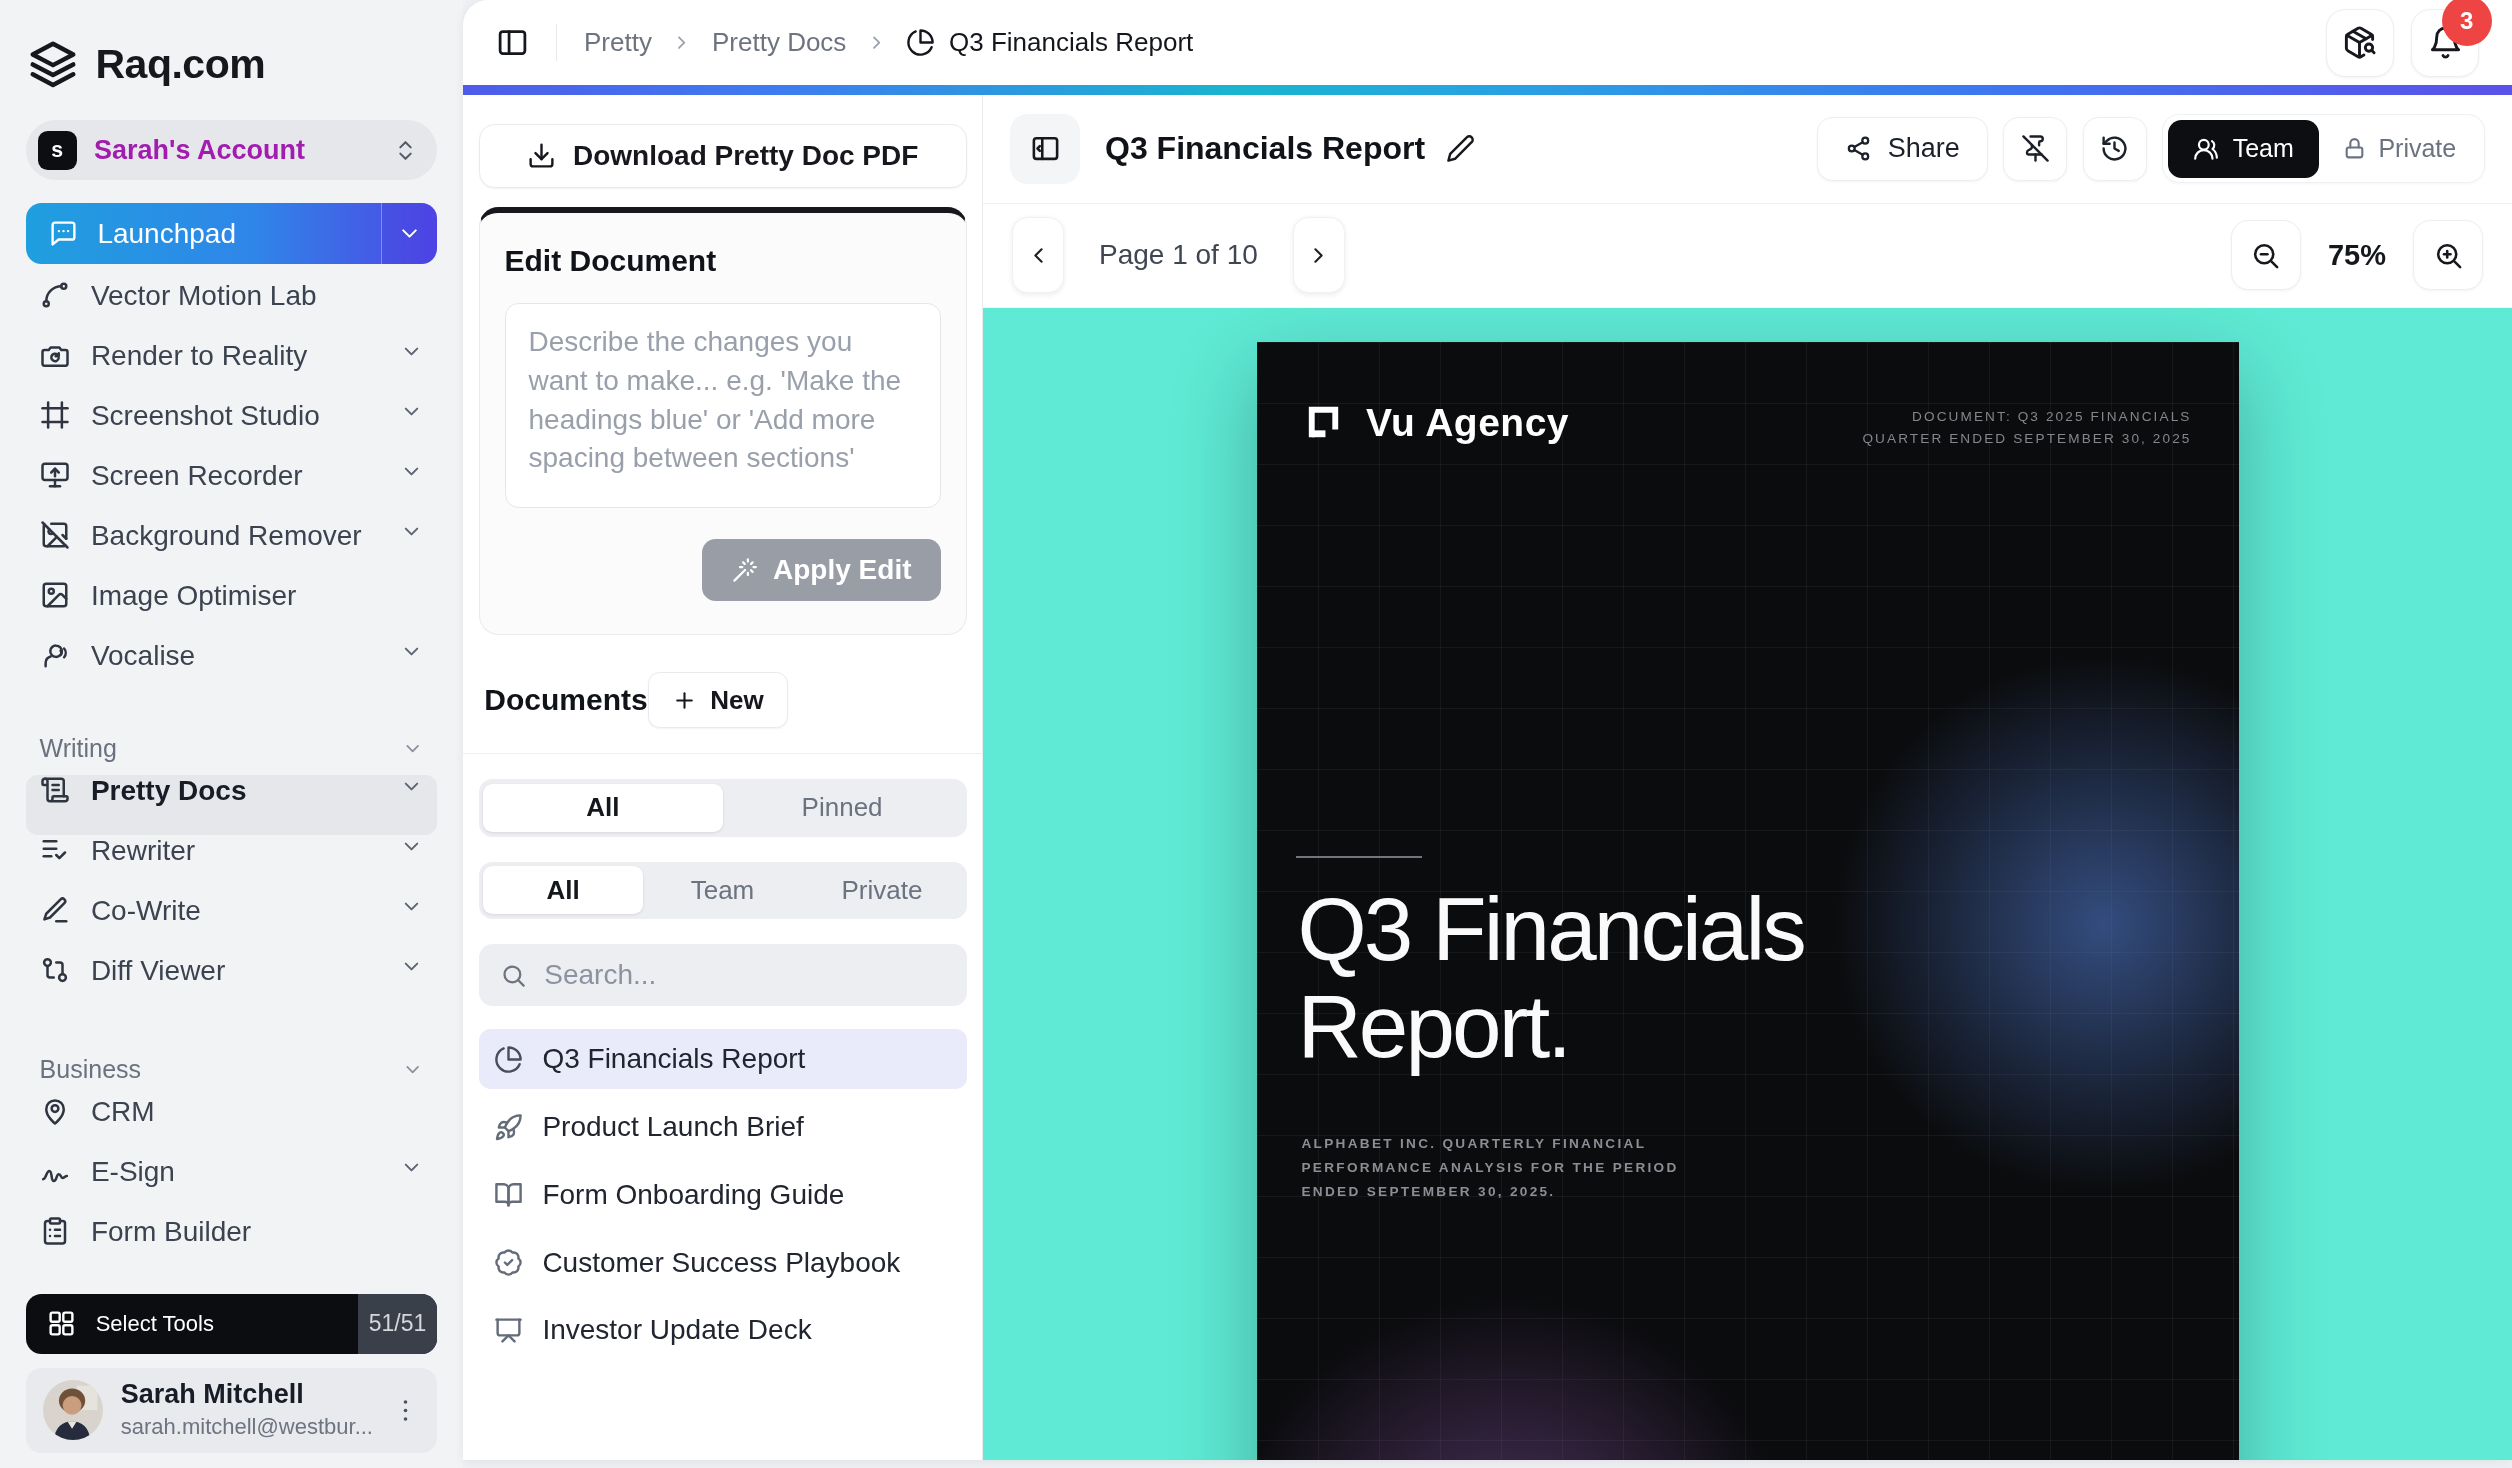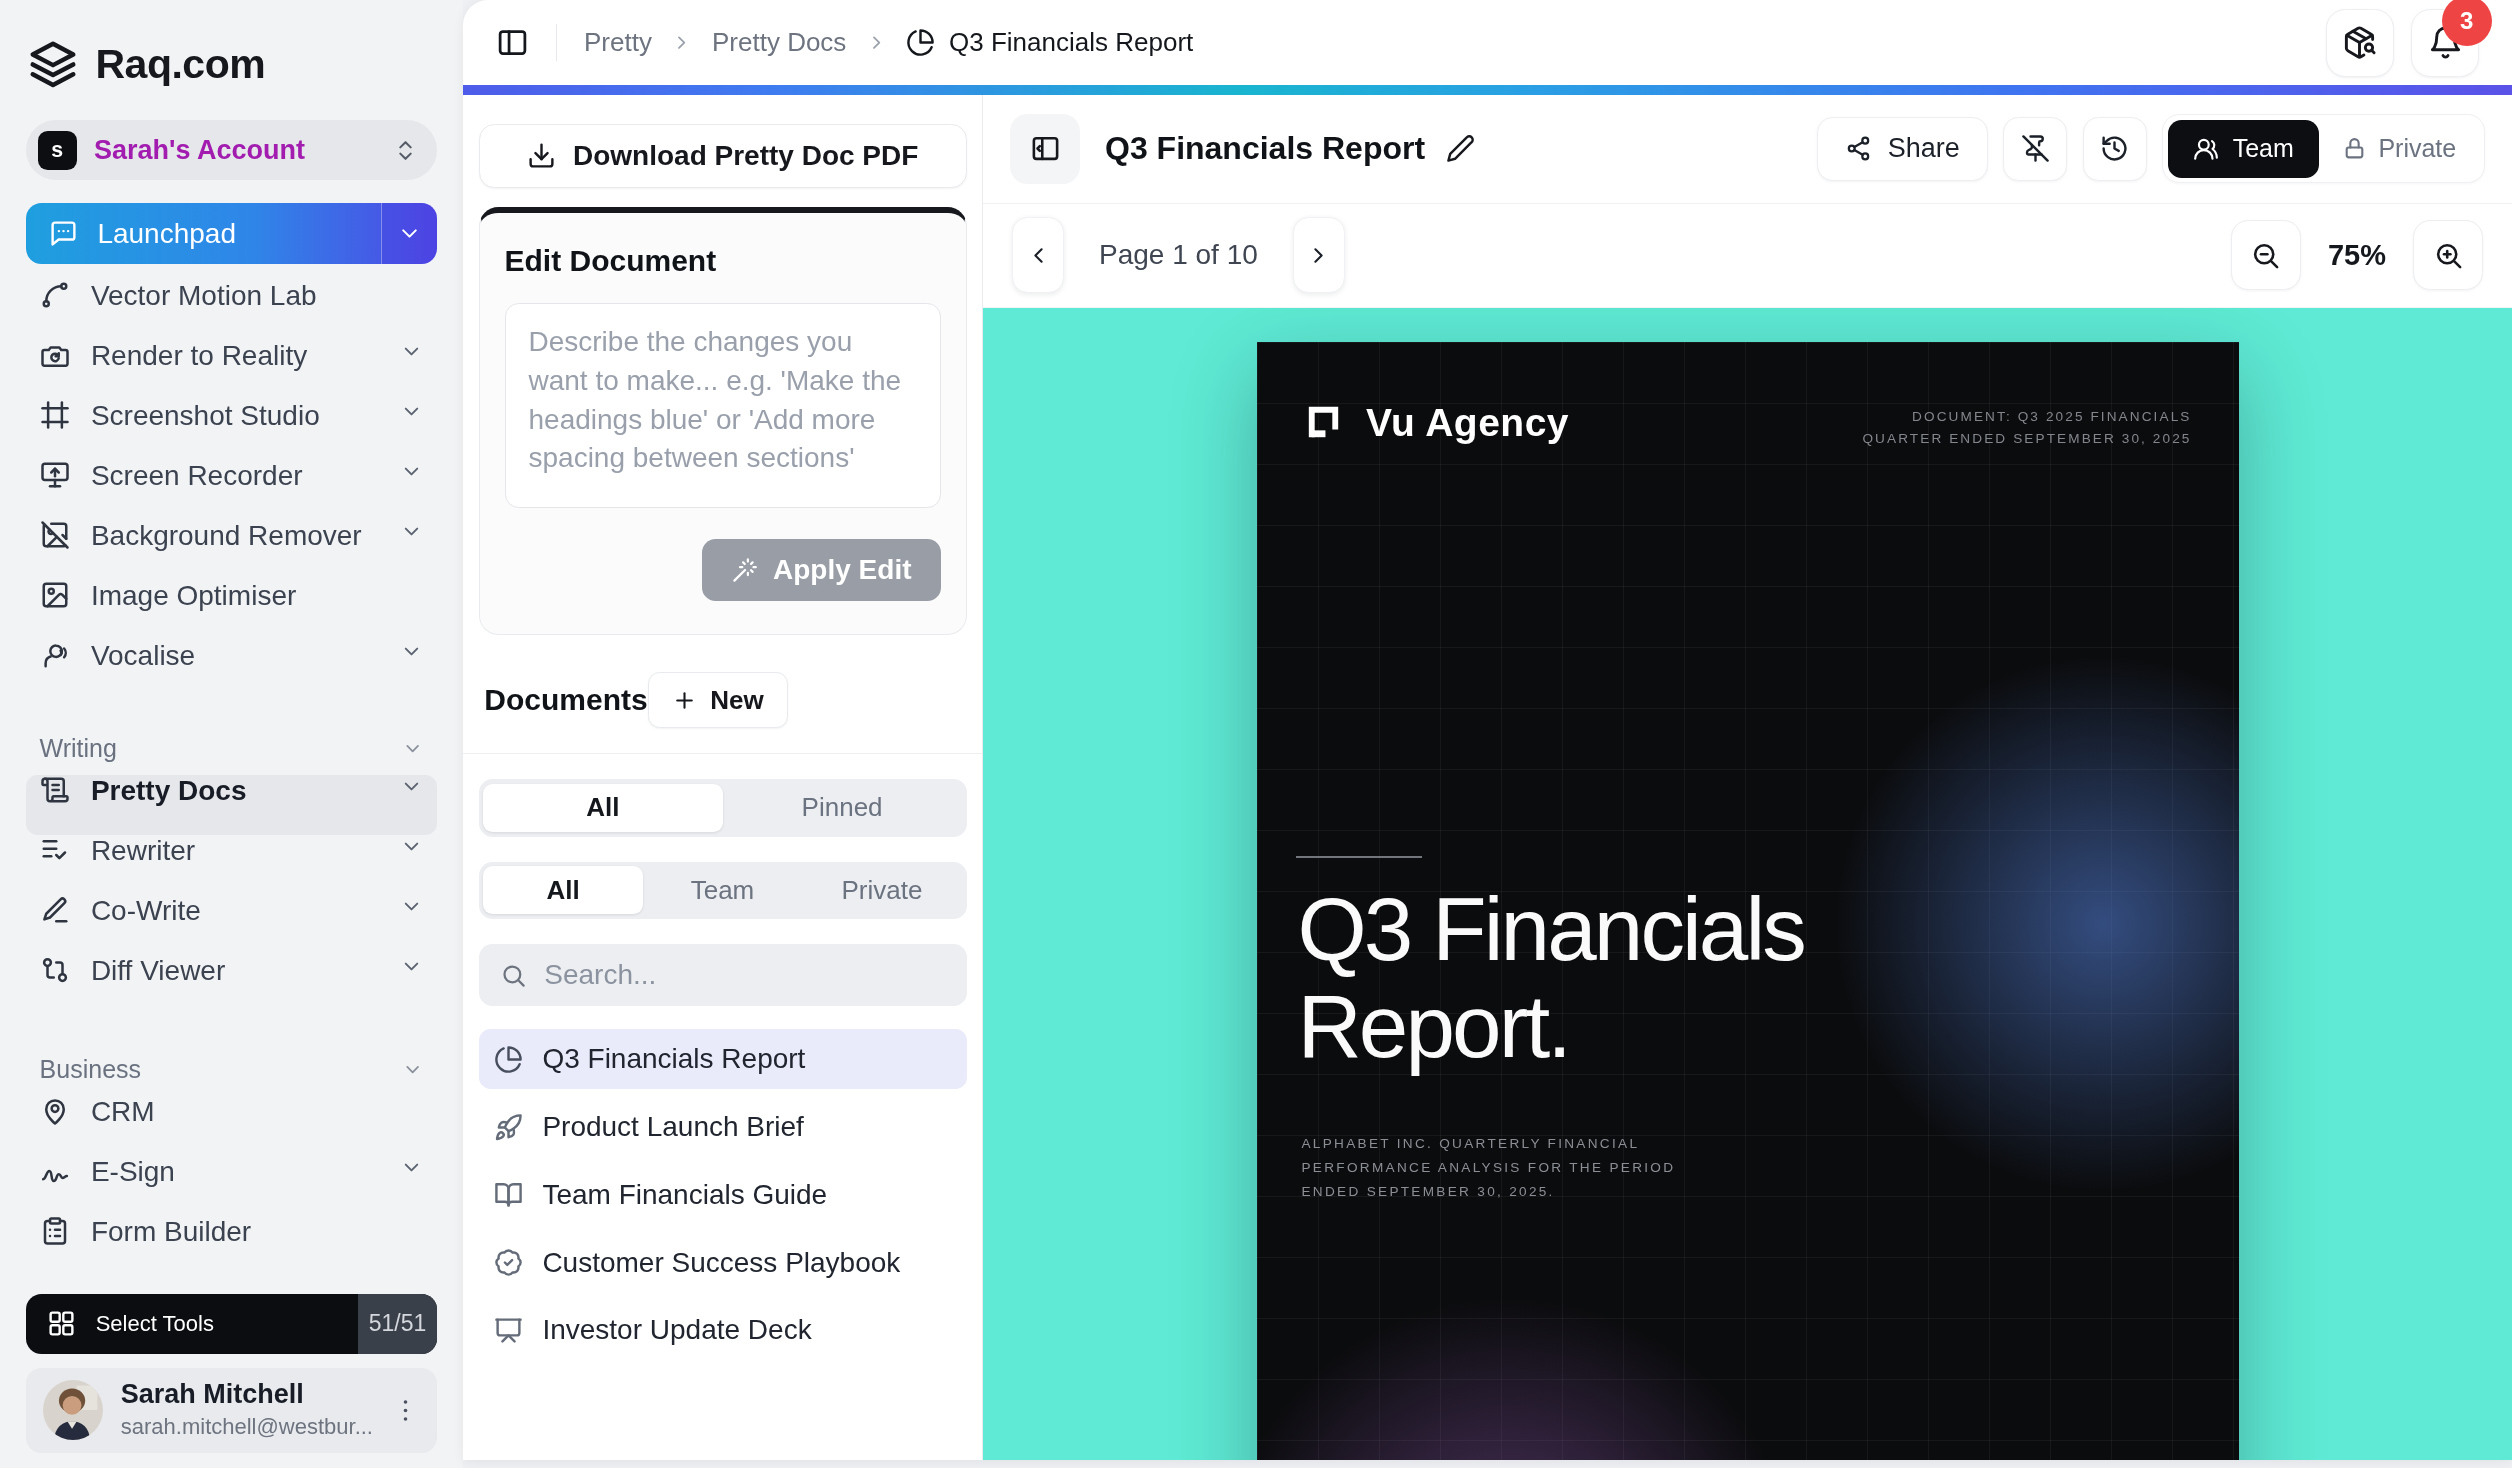--- a/index.html
+++ b/index.html
@@ -157,7 +157,7 @@
   .pdf-rule{position:absolute;left:39px;top:514px;width:126px;height:1.9px;background:#85888e;opacity:.85;}
   .pdf-title{position:absolute;left:41px;top:539px;font-size:89px;line-height:1.09;font-weight:500;
     color:#fafafa;letter-spacing:-2.9px;}
-  .pdf-sub{position:absolute;left:45px;top:790px;font-size:13.6px;font-weight:400;letter-spacing:2.3px;
+  .pdf-sub{position:absolute;left:45px;top:790px;font-size:13.6px;font-weight:700;letter-spacing:2.3px;
     color:#8b8e94;line-height:24px;}
 </style>
 </head>

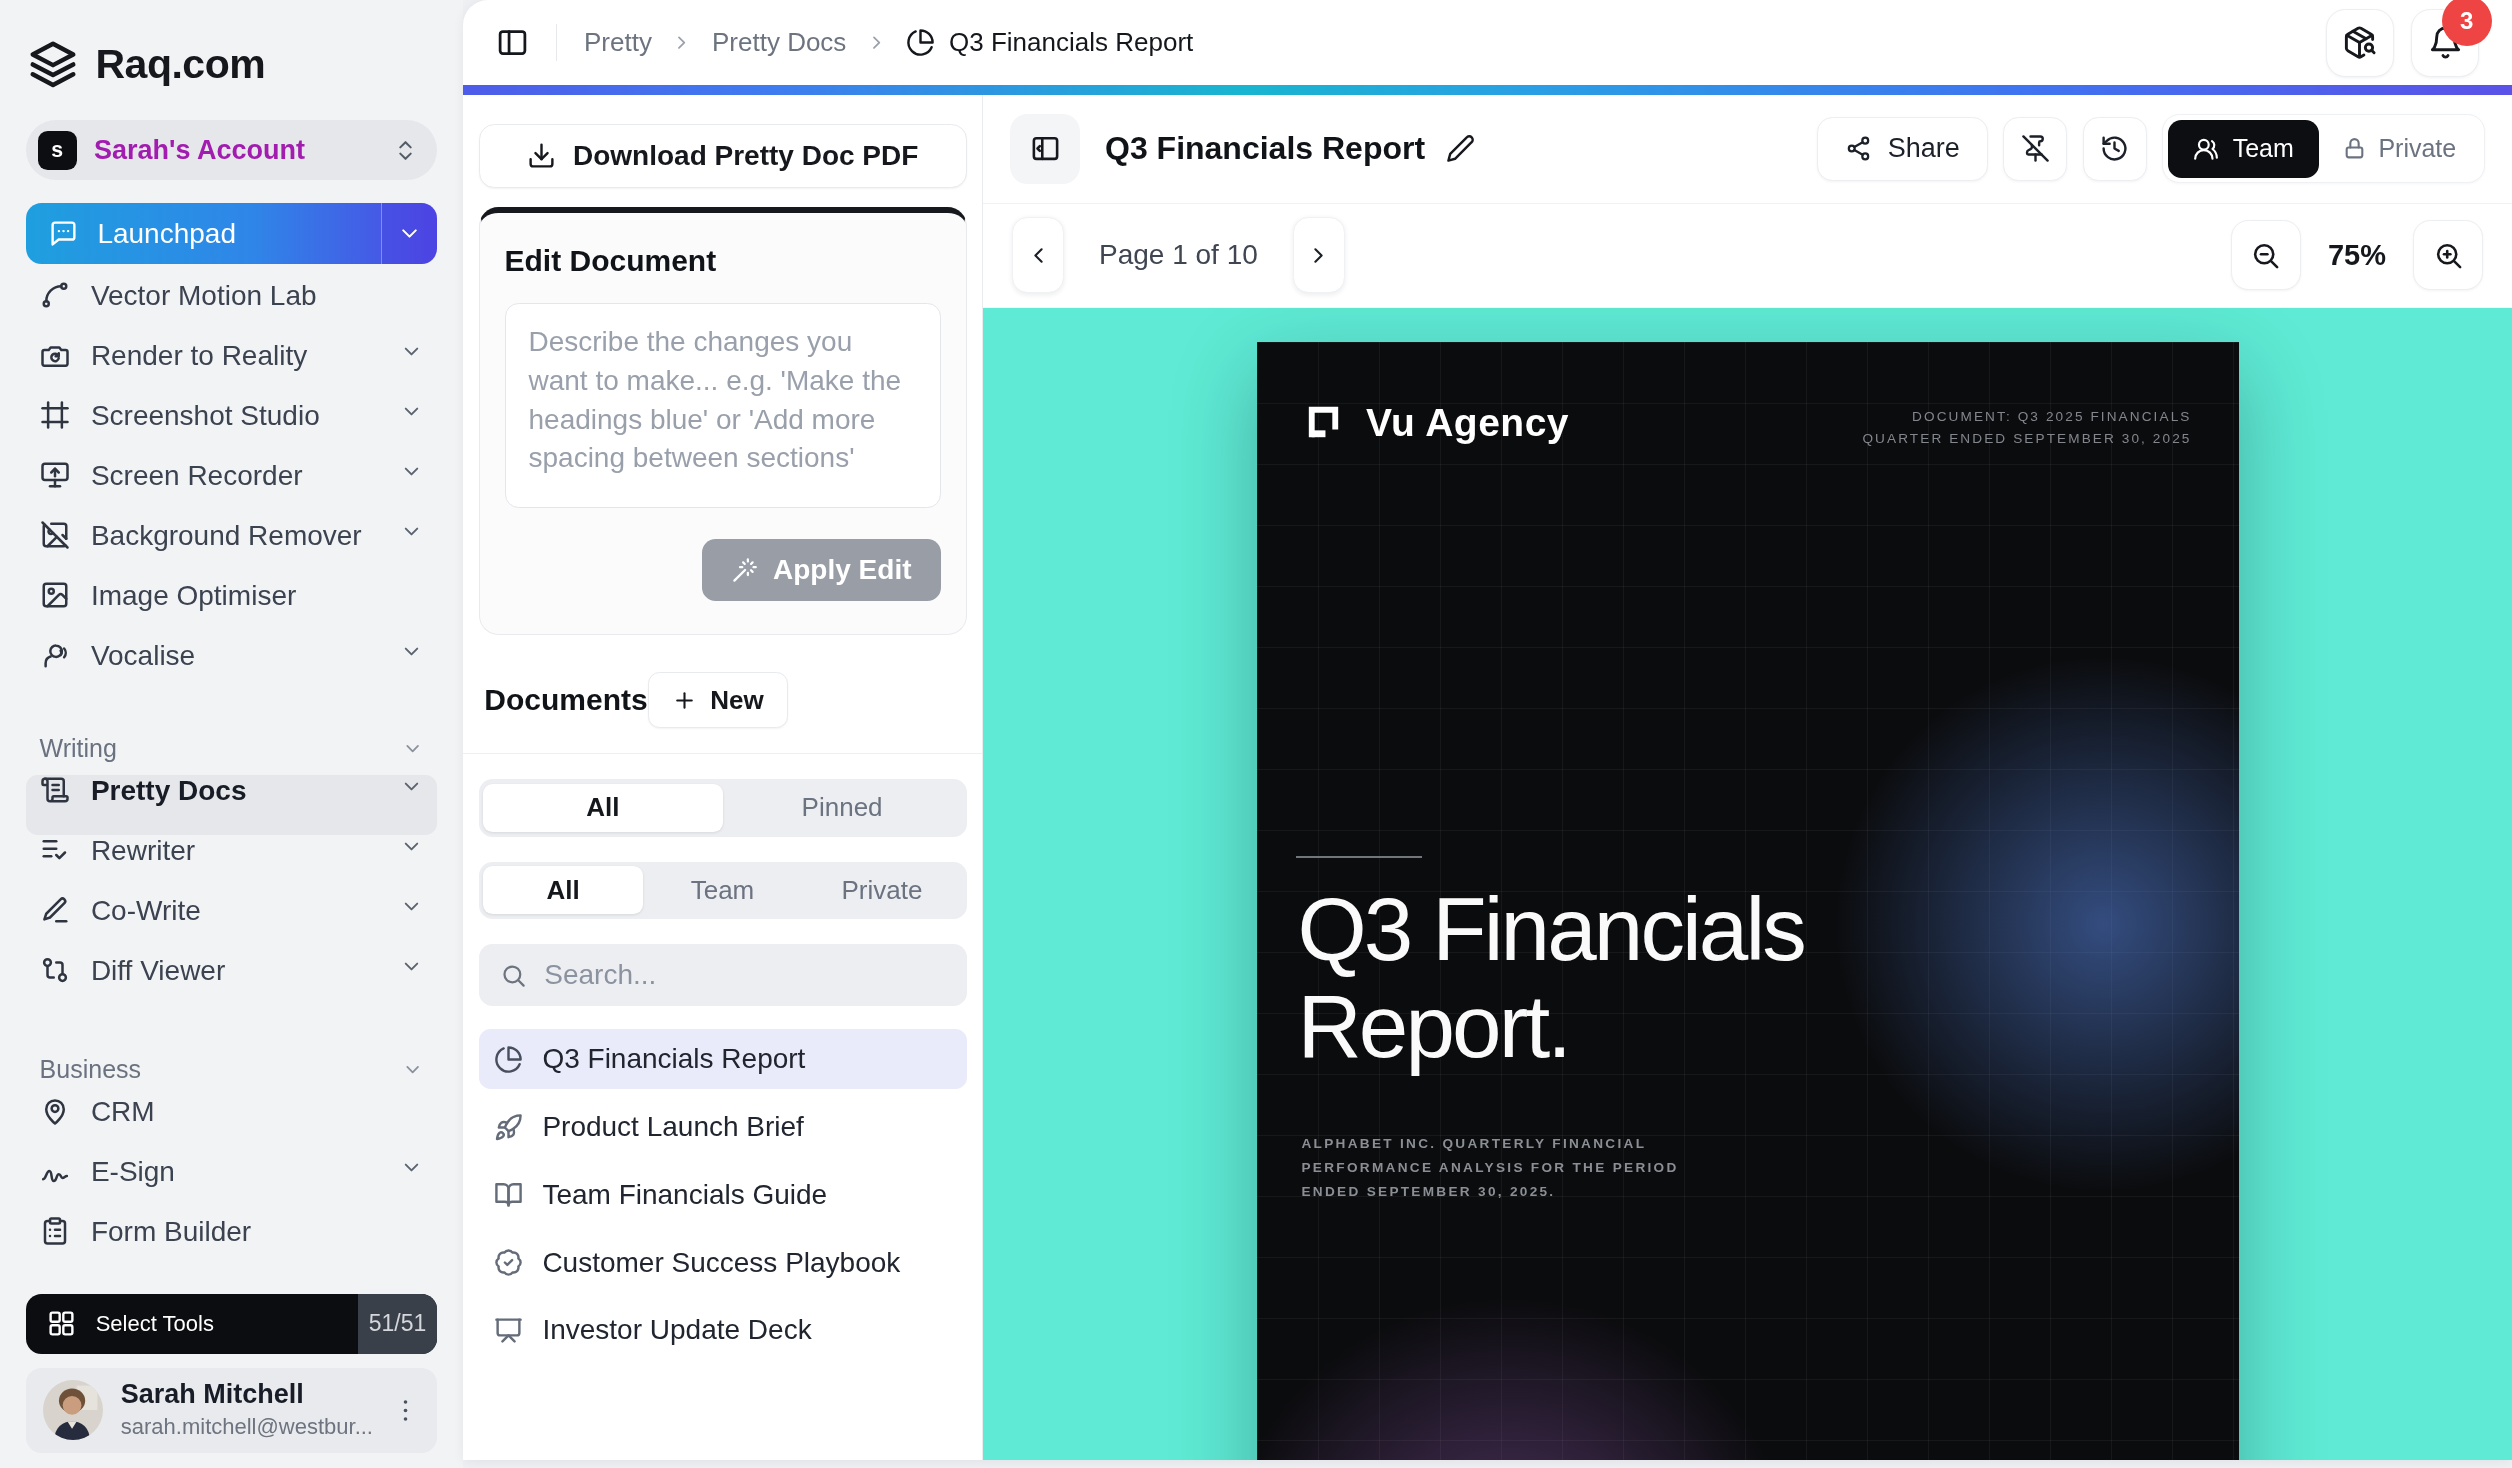--- a/index.html
+++ b/index.html
@@ -627,7 +627,7 @@
                   <path d="M22 3.5h-6a4 4 0 0 0-4 4V21a3 3 0 0 1 3-3h7z"></path>
                 </svg>
               </span>
-            <span>Team Financials Guide</span>
+            <span>Form Onboarding Guide</span>
           </div>
           <div class="doc-item">
             <span class="ic lead" style="width:29px;height:29px;">

